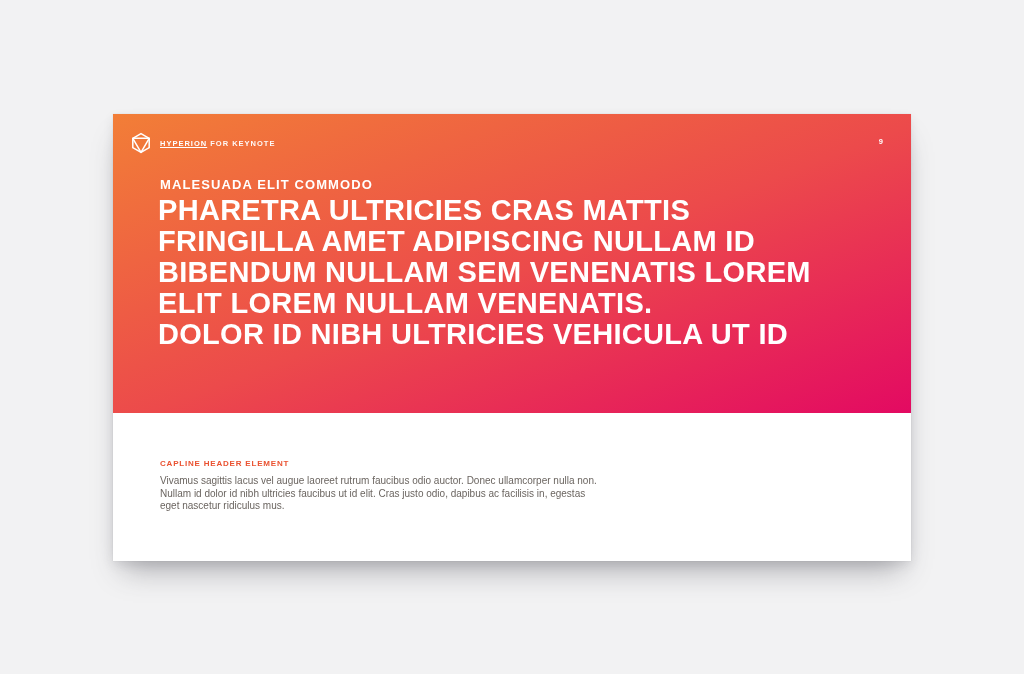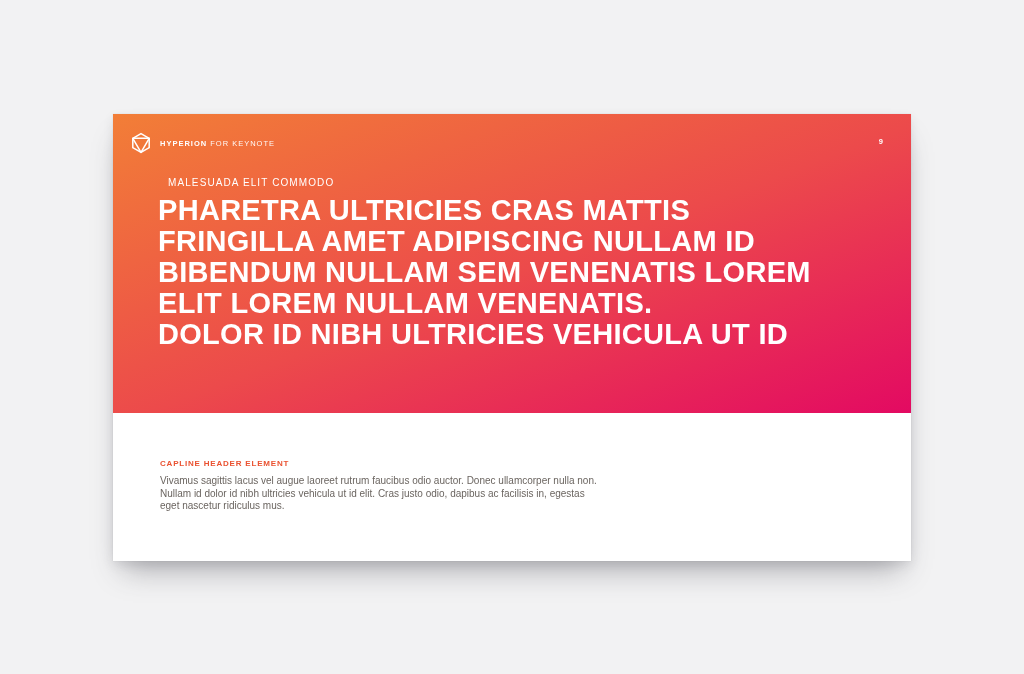--- a/index.html
+++ b/index.html
@@ -48,7 +48,7 @@
     color: #FFFFFF;
     white-space: nowrap;
   }
-  .brand .name { font-weight: 700; }
+  .brand .name { font-weight: 700; text-decoration: underline; }
   .brand .suffix { font-weight: 400; opacity: 0.95; }
   .page-number {
     position: absolute;

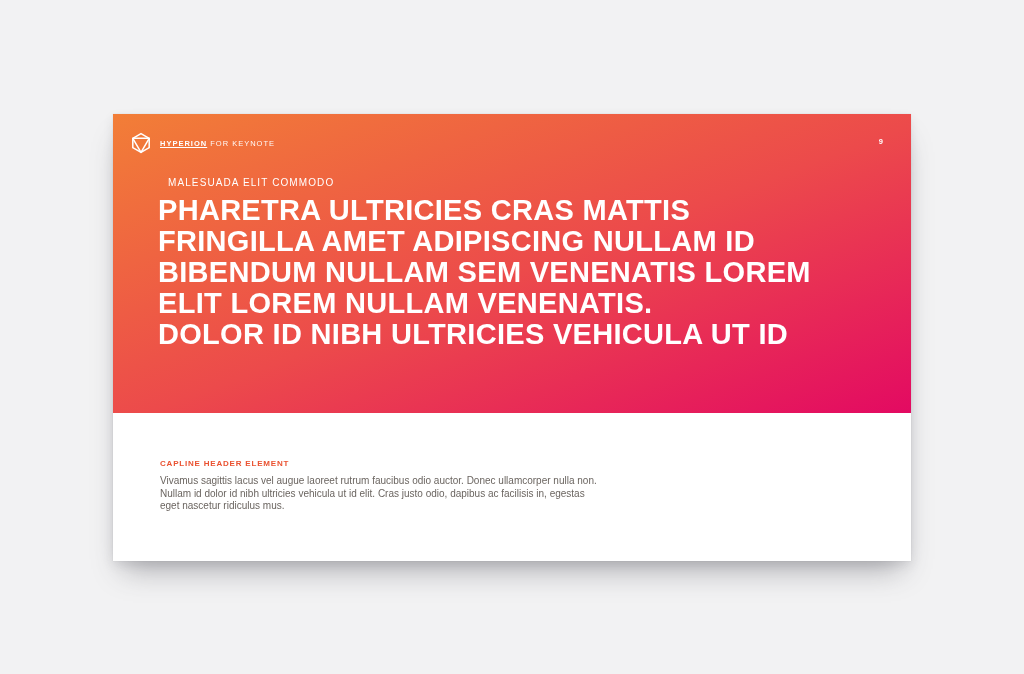--- a/index.html
+++ b/index.html
@@ -49,7 +49,7 @@
     white-space: nowrap;
   }
   .brand .name { font-weight: 700; text-decoration: underline; }
-  .brand .suffix { font-weight: 400; opacity: 0.95; }
+  .brand .suffix { font-weight: 700; opacity: 0.95; }
   .page-number {
     position: absolute;
     right: 28px;

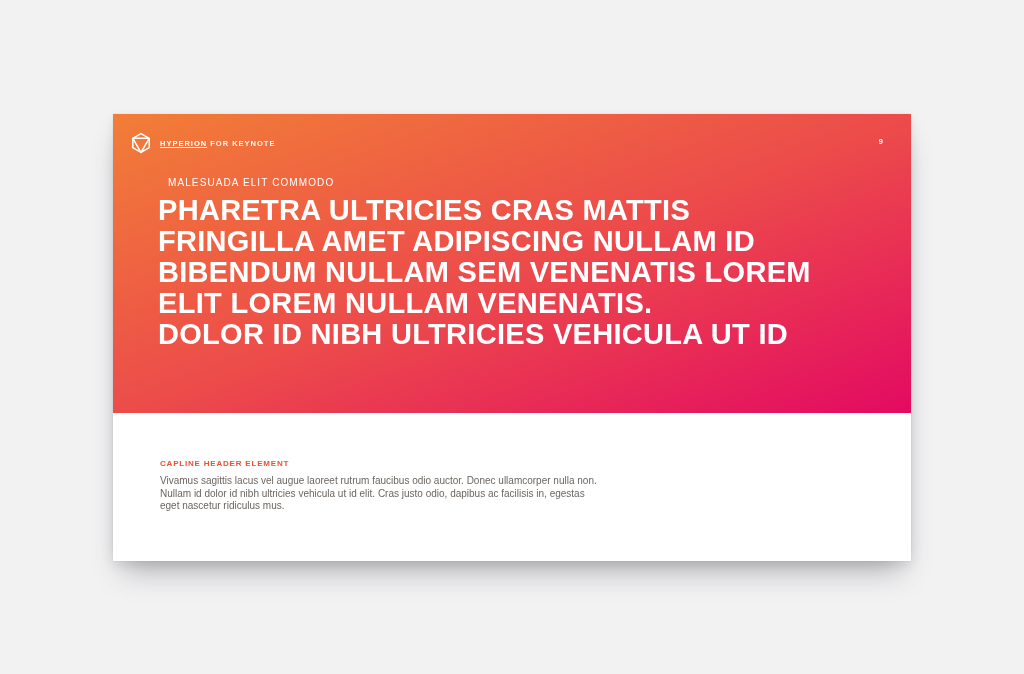--- a/index.html
+++ b/index.html
@@ -60,10 +60,10 @@
   }
   .eyebrow {
     position: absolute;
-    left: 55px;
+    left: 47px;
     top: 63px;
-    font-size: 10px;
-    font-weight: 400;
+    font-size: 13px;
+    font-weight: 700;
     letter-spacing: 1.1px;
     color: #FFFFFF;
     white-space: nowrap;

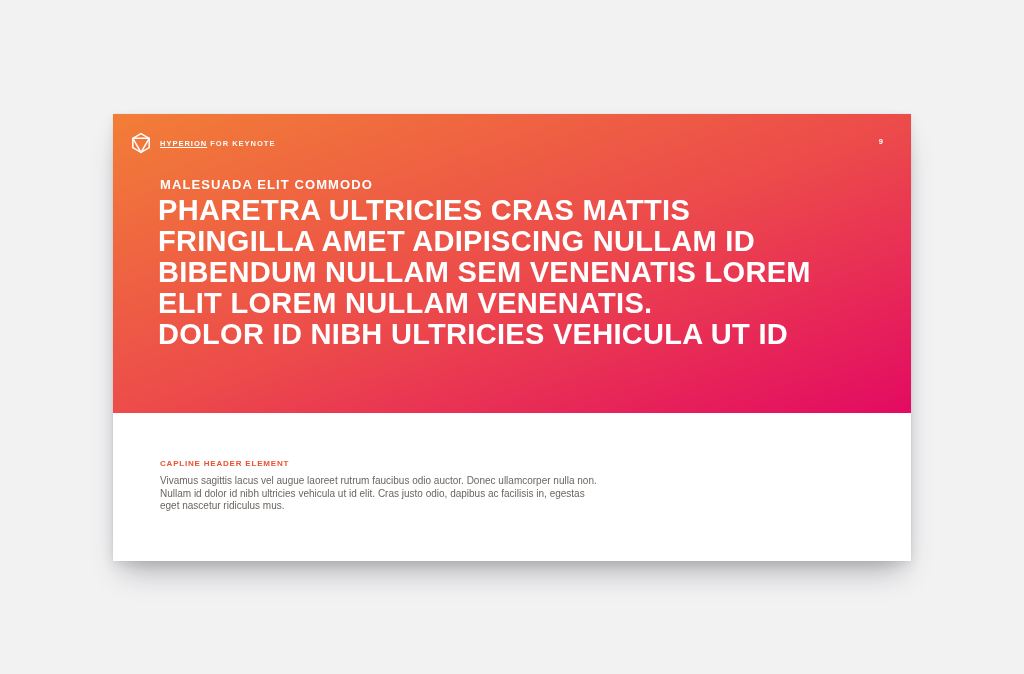--- a/index.html
+++ b/index.html
@@ -141,7 +141,7 @@
 
     <div class="body-text">
       <div>Vivamus sagittis lacus vel augue laoreet rutrum faucibus odio auctor. Donec ullamcorper nulla non.</div>
-      <div>Nullam id dolor id nibh ultricies vehicula ut id elit. Cras justo odio, dapibus ac facilisis in, egestas</div>
+      <div>Nullam id dolor id nibh ultricies faucibus ut id elit. Cras justo odio, dapibus ac facilisis in, egestas</div>
       <div>eget nascetur ridiculus mus.</div>
     </div>
 

